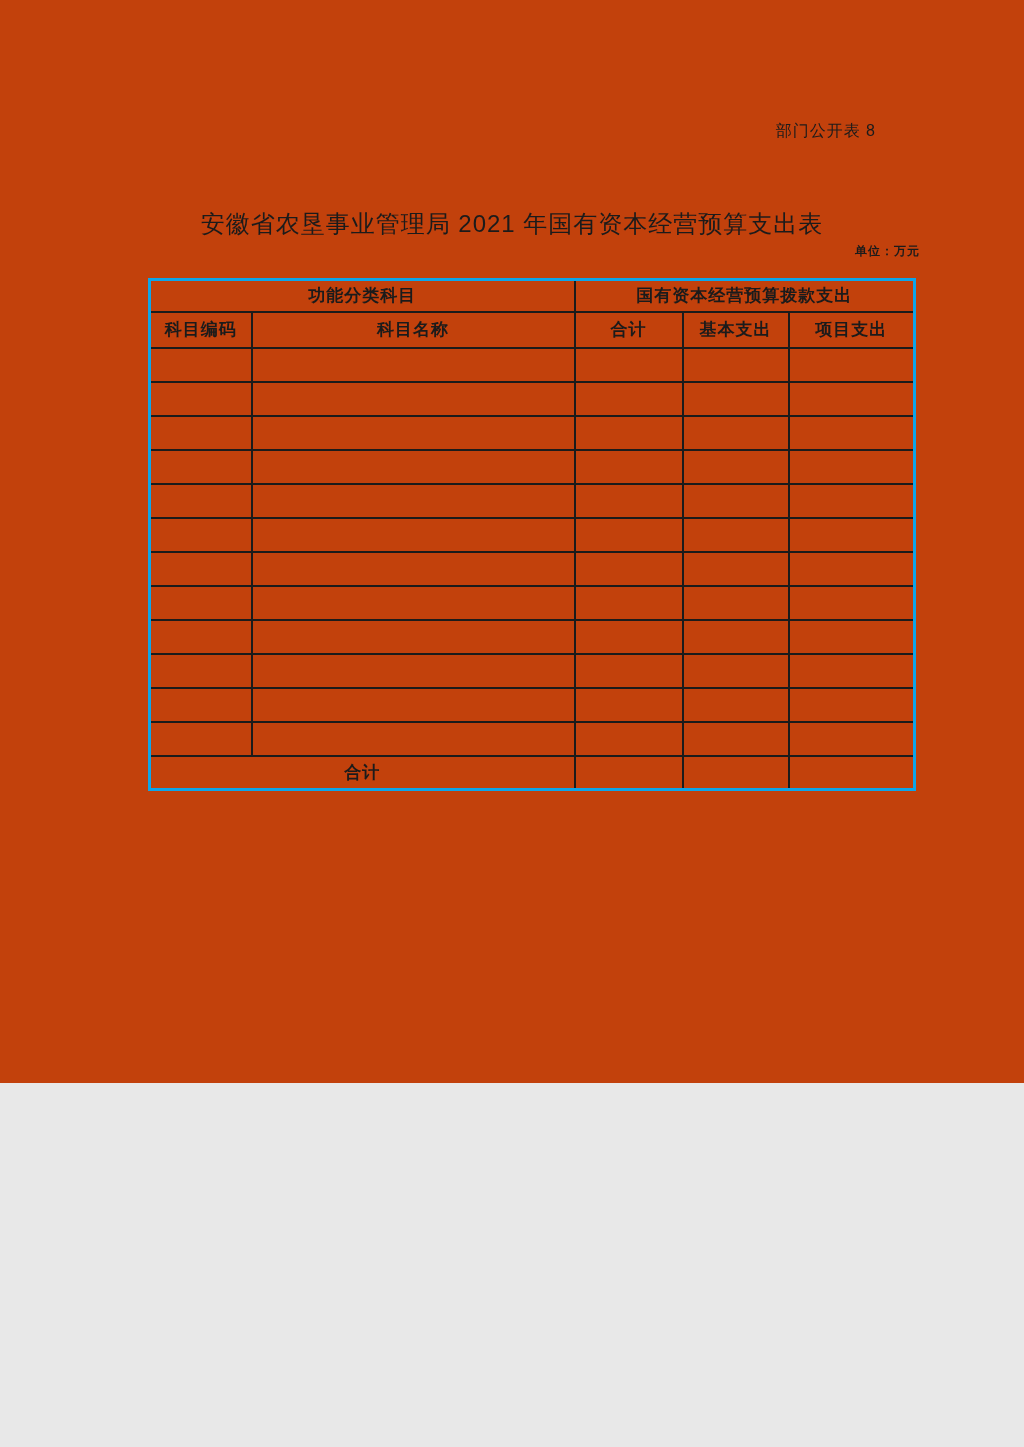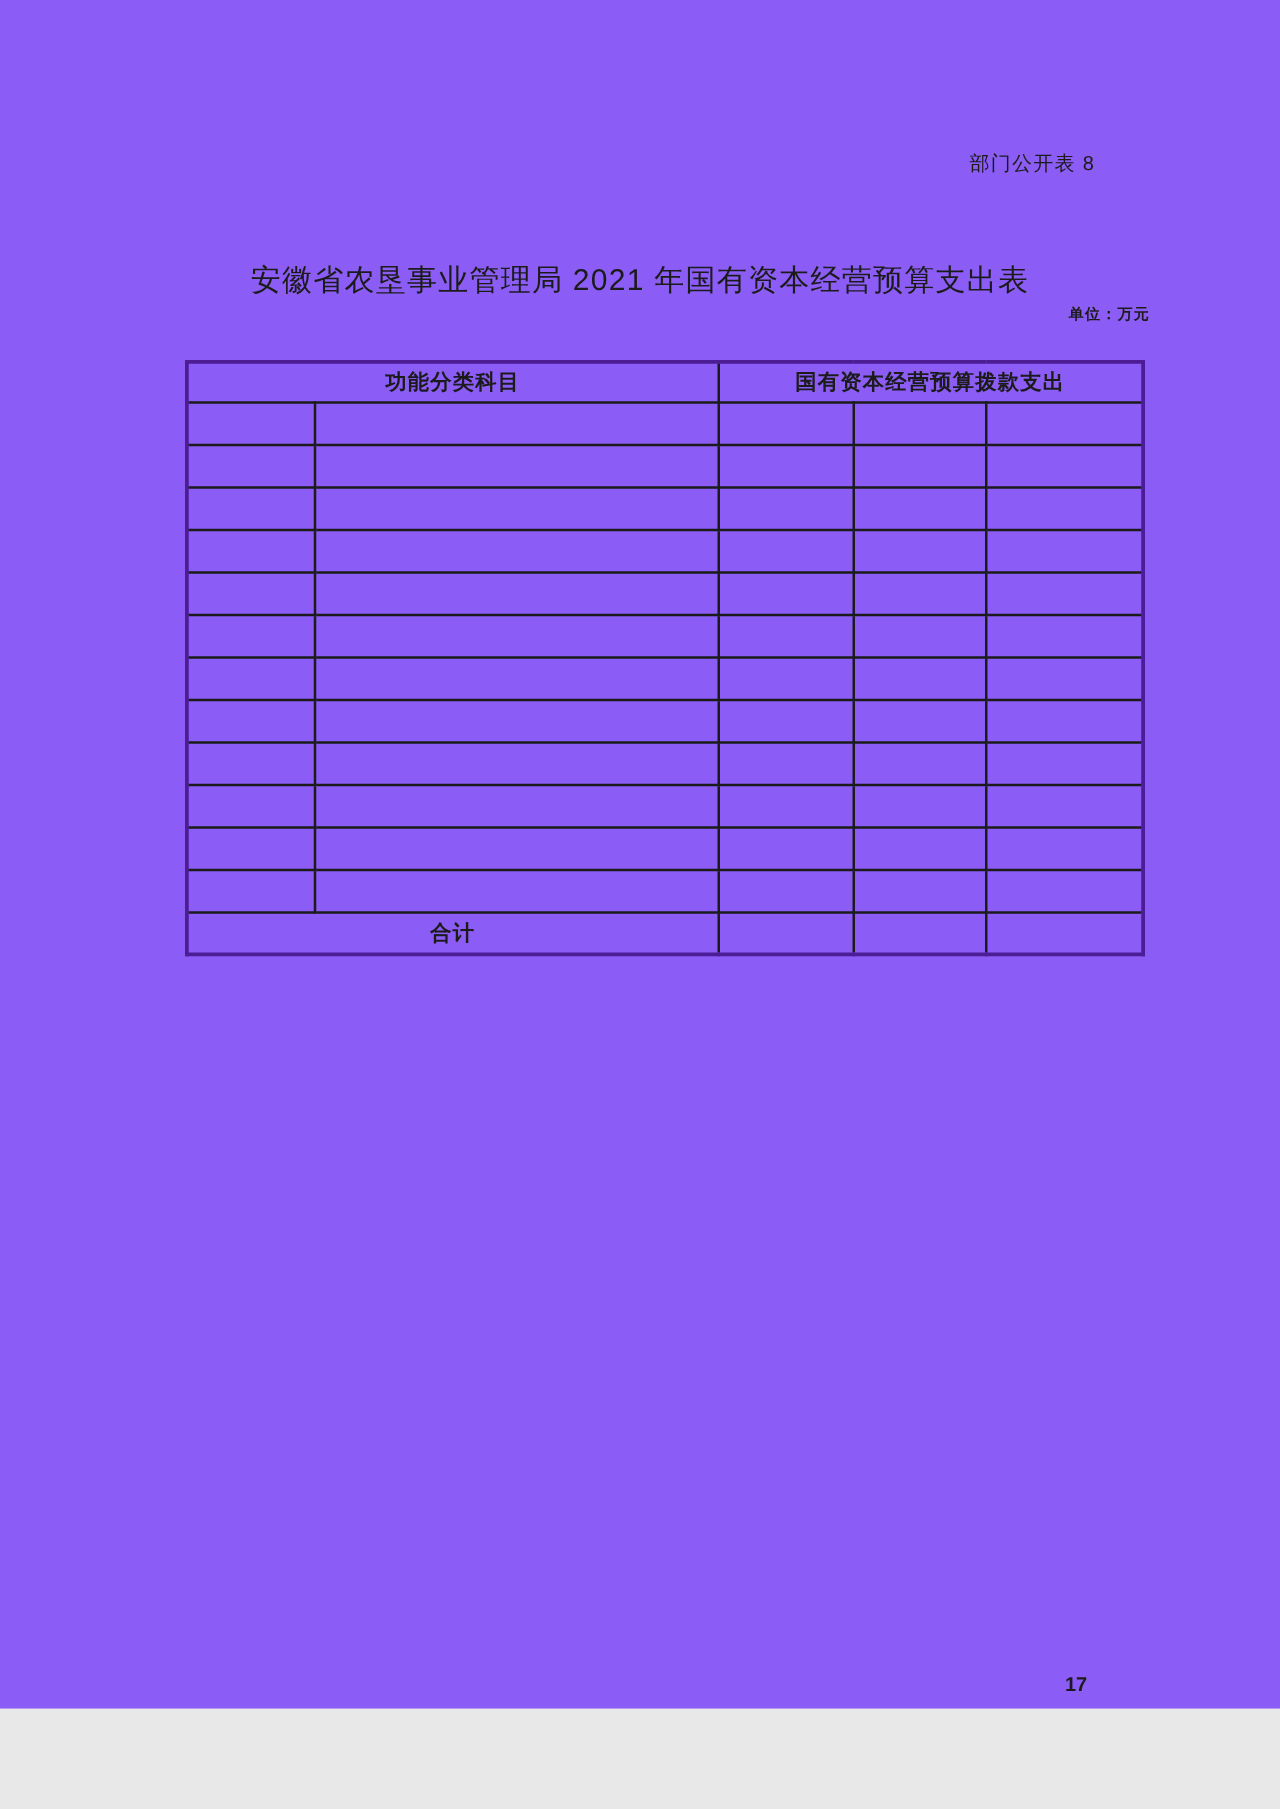--- a/index.html
+++ b/index.html
@@ -10,9 +10,9 @@
   .page {
     position: relative;
     width: 1024px;
-    height: 1367px;
+    height: 1083px;
     margin: 0 auto;
-    background: #8b5cf6;
+    background: #c2410c;
     font-family: "Liberation Sans", "DejaVu Sans", sans-serif;
     color: #1b1b1b;
     overflow: hidden;

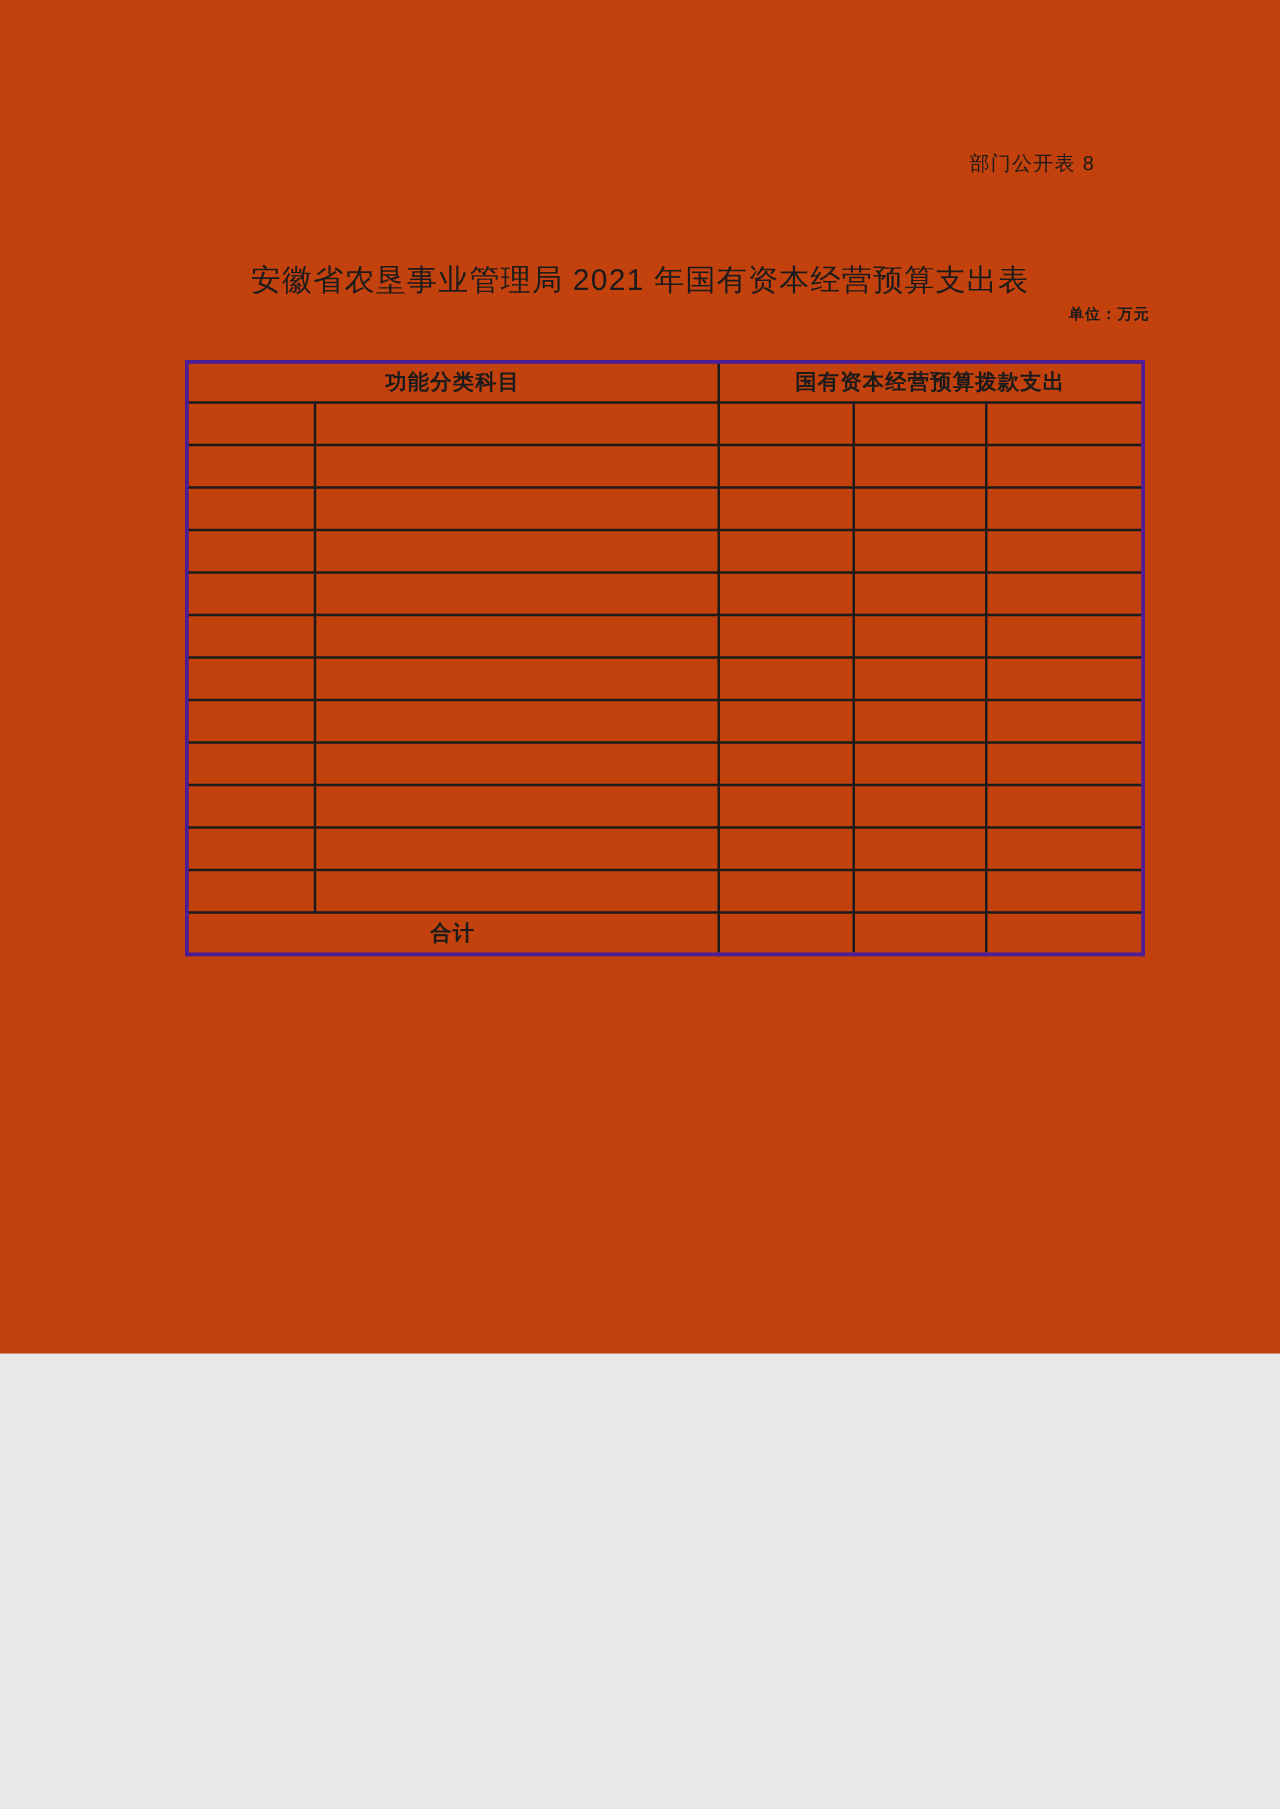--- a/index.html
+++ b/index.html
@@ -44,12 +44,12 @@
   }
   .budget-table {
     position: absolute;
-    top: 288px;
+    top: 278px;
     left: 148px;
     width: 765px;
     border-collapse: collapse;
     table-layout: fixed;
-    border: 3px solid #4c1d95;
+    border: 3px solid #0ea5e9;
   }
   .budget-table th, .budget-table td {
     border: 2px solid #1b1b1b;

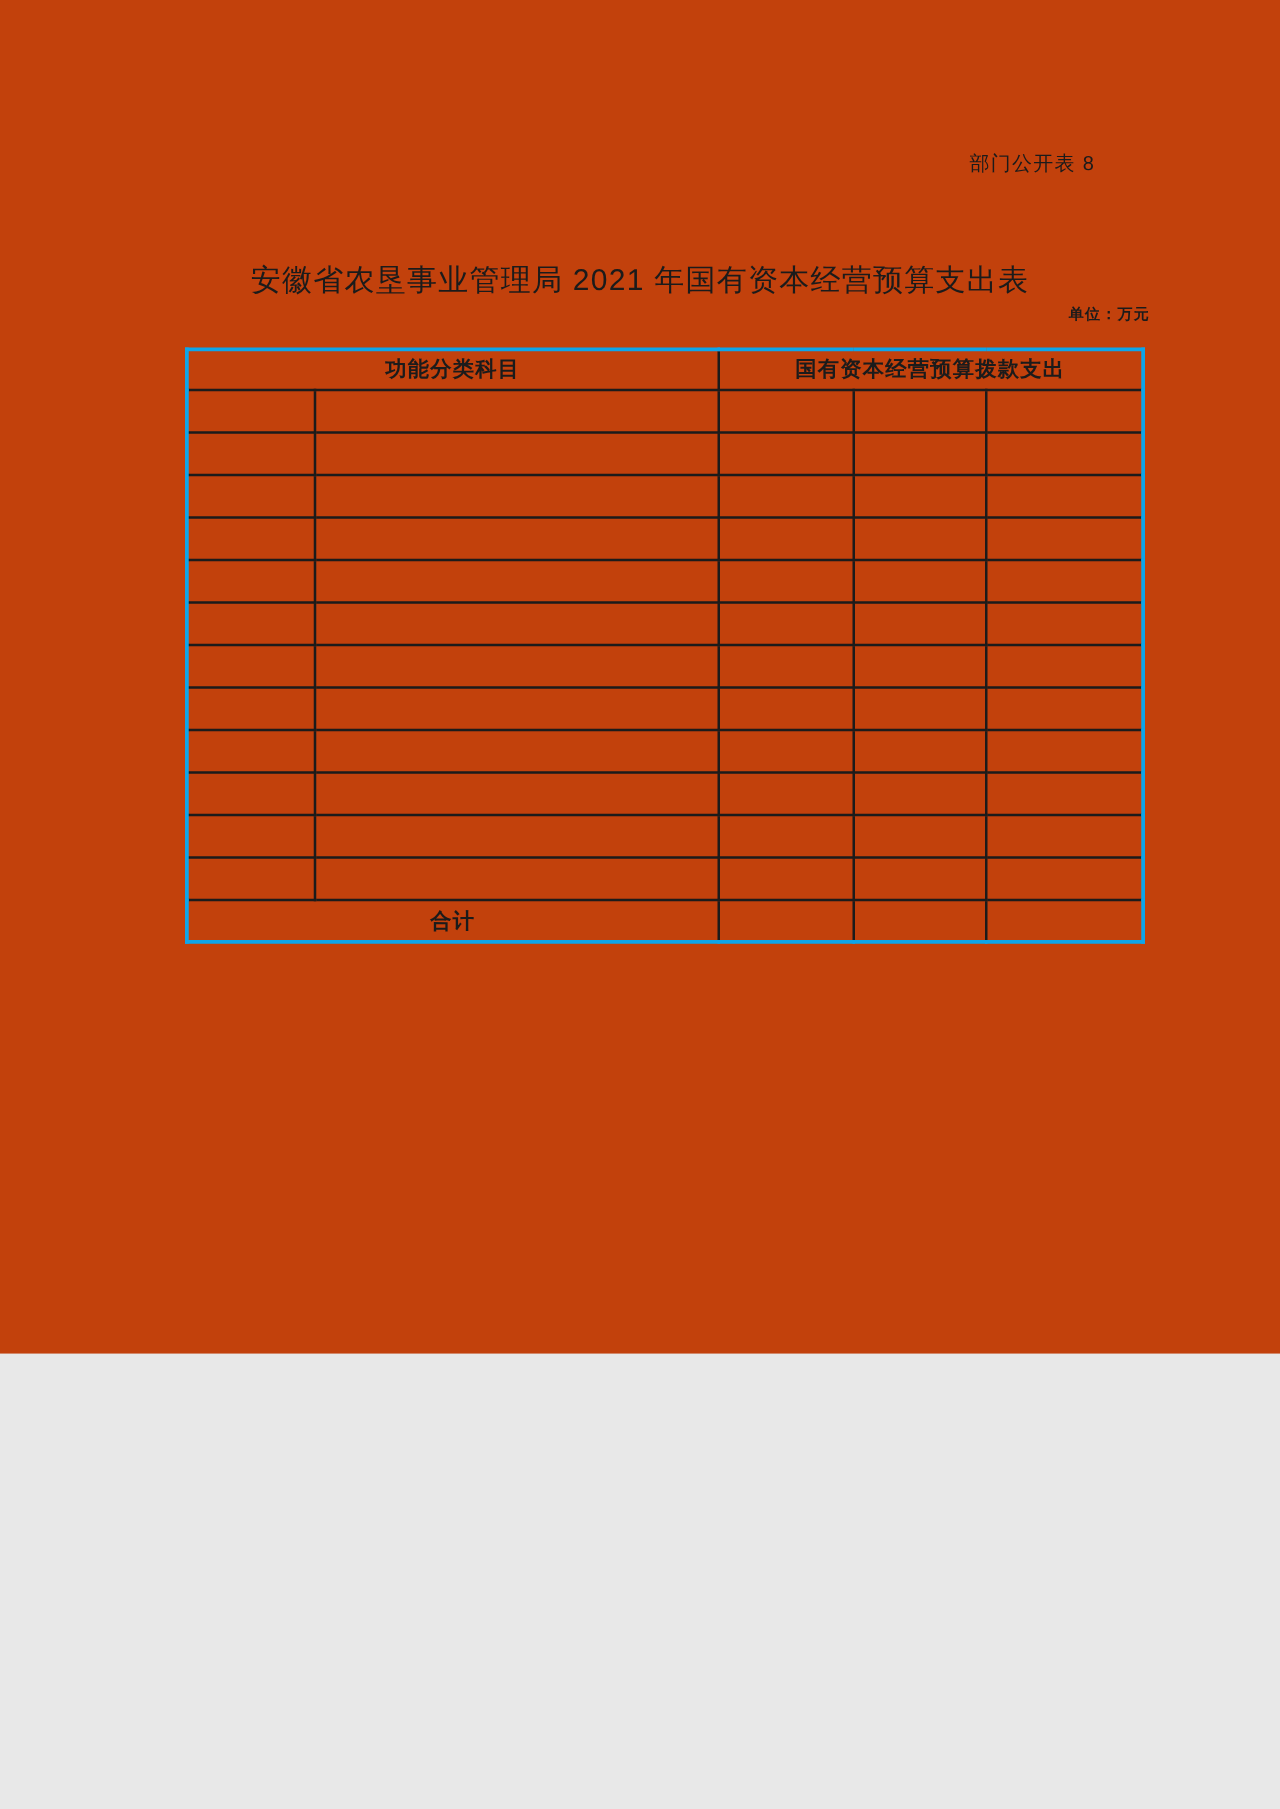--- a/index.html
+++ b/index.html
@@ -108,6 +108,13 @@
         <th colspan="2">功能分类科目</th>
         <th colspan="3">国有资本经营预算拨款支出</th>
       </tr>
+      <tr class="subhead-row">
+        <th>科目编码</th>
+        <th>科目名称</th>
+        <th>合计</th>
+        <th>基本支出</th>
+        <th>项目支出</th>
+      </tr>
     </thead>
     <tbody>
 

